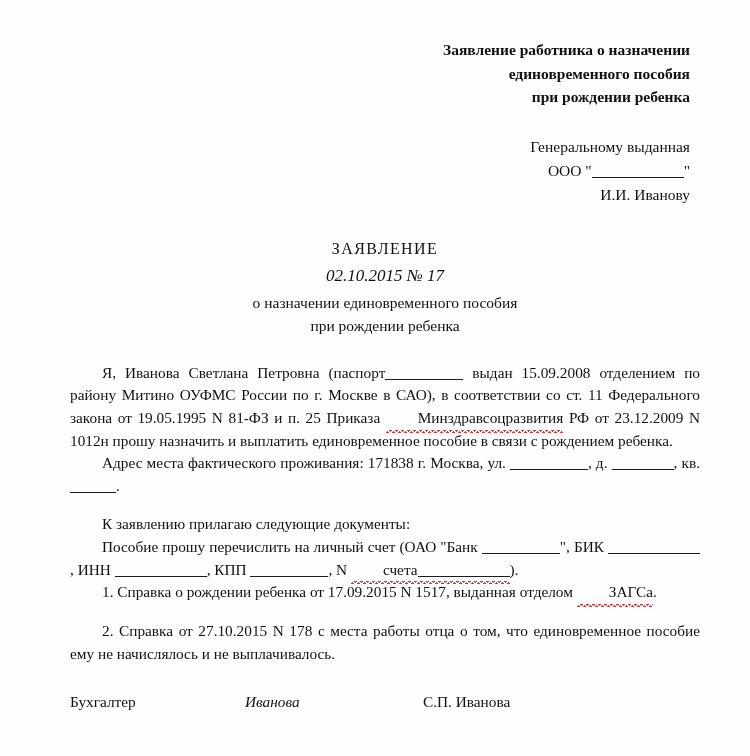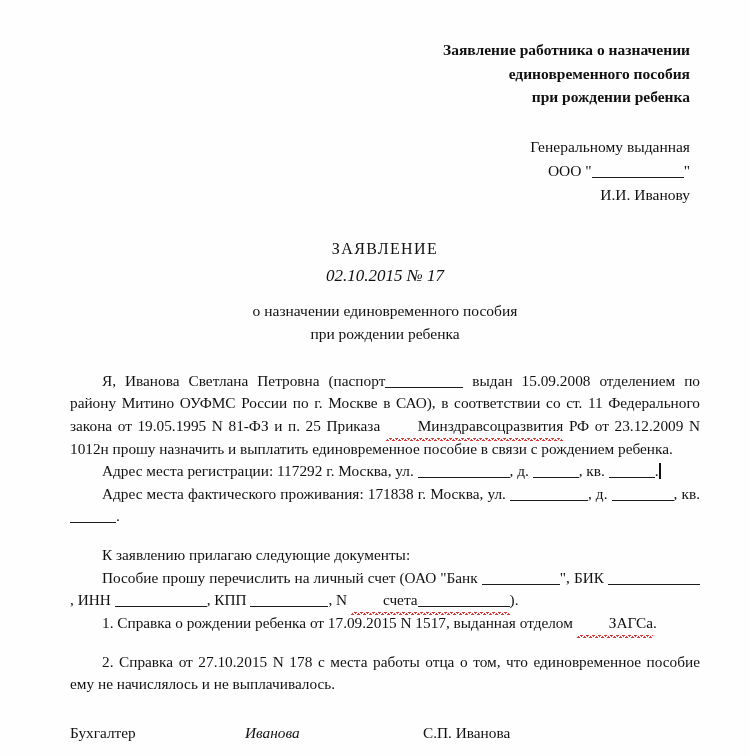--- a/index.html
+++ b/index.html
@@ -60,7 +60,7 @@
     font-size:17px;
     margin-top:2px;
   }
-  .t-sub{margin-top:11px;font-family:Liberation Serif, serif;}
+  .t-sub{margin-top:3px;font-family:Liberation Serif, serif;}
   .t-sub .l{display:block;}
 
   

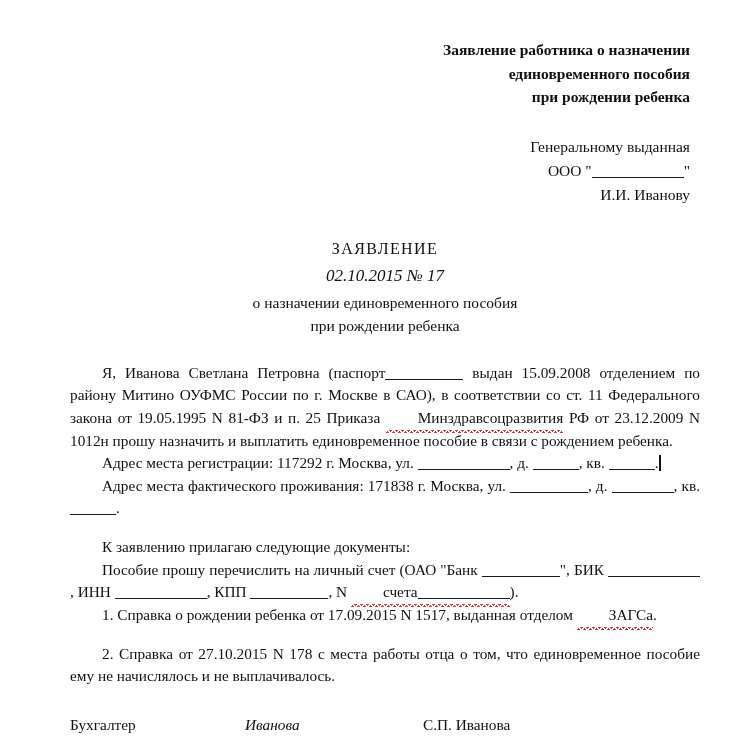--- a/index.html
+++ b/index.html
@@ -159,7 +159,6 @@
 
       <p class="just"><span>Я, Иванова Светлана Петровна (паспорт</span><span class="blank b-l"></span>&nbsp;<span>выдан 15.09.2008 отделением по району Митино ОУФМС России по г. Москве в САО), в соответствии со ст. 11 Федерального закона от 19.05.1995 N 81-ФЗ и п. 25 Приказа</span> <span class="spell-wrap"><span>Минздравсоцразвития</span></span> <span>РФ от 23.12.2009 N 1012н прошу назначить и выплатить единовременное пособие в связи с рождением ребенка.</span></p>
 
-      <p class="para"><span>Адрес места регистрации: 117292 г. Москва, ул.</span> <span class="blank b-xl"></span><span>, д.</span> <span class="blank b-s"></span><span>, кв.</span> <span class="blank b-s"></span><span>.</span><span class="caret"></span></p>
 
       <p class="para"><span>Адрес места фактического проживания: 171838 г. Москва, ул.</span> <span class="blank b-l"></span><span>, д.</span> <span class="blank b-m"></span><span>, кв.</span> <span class="blank b-s"></span><span>.</span></p>
 

